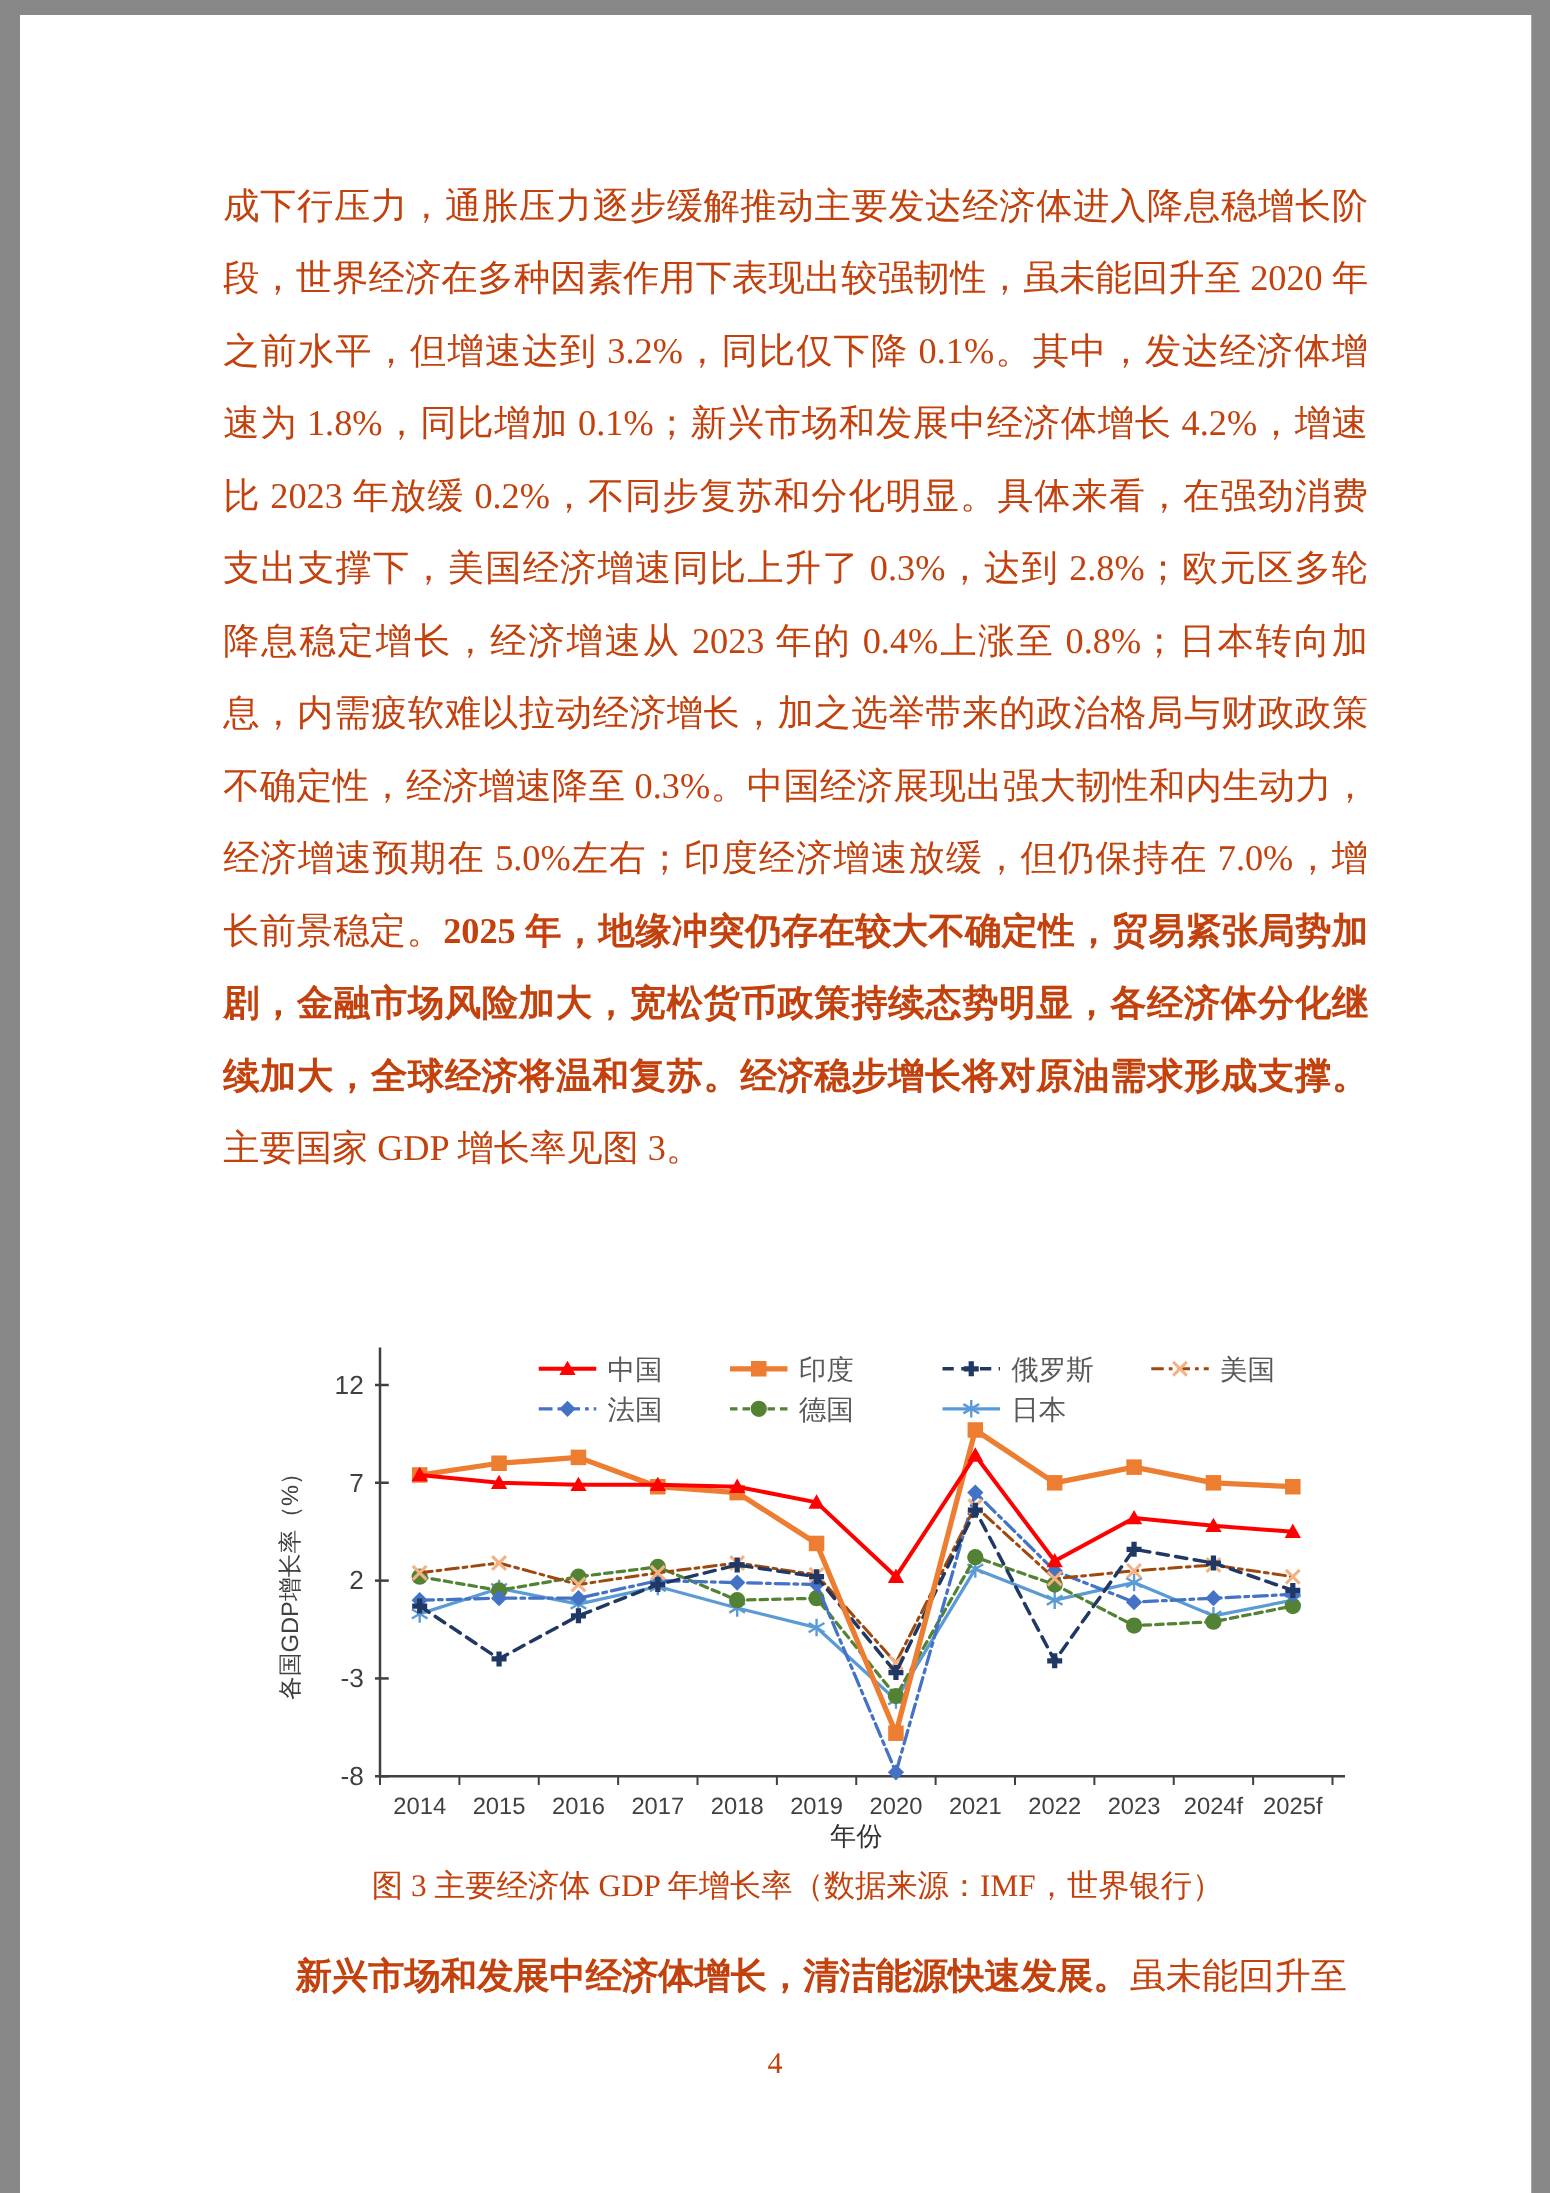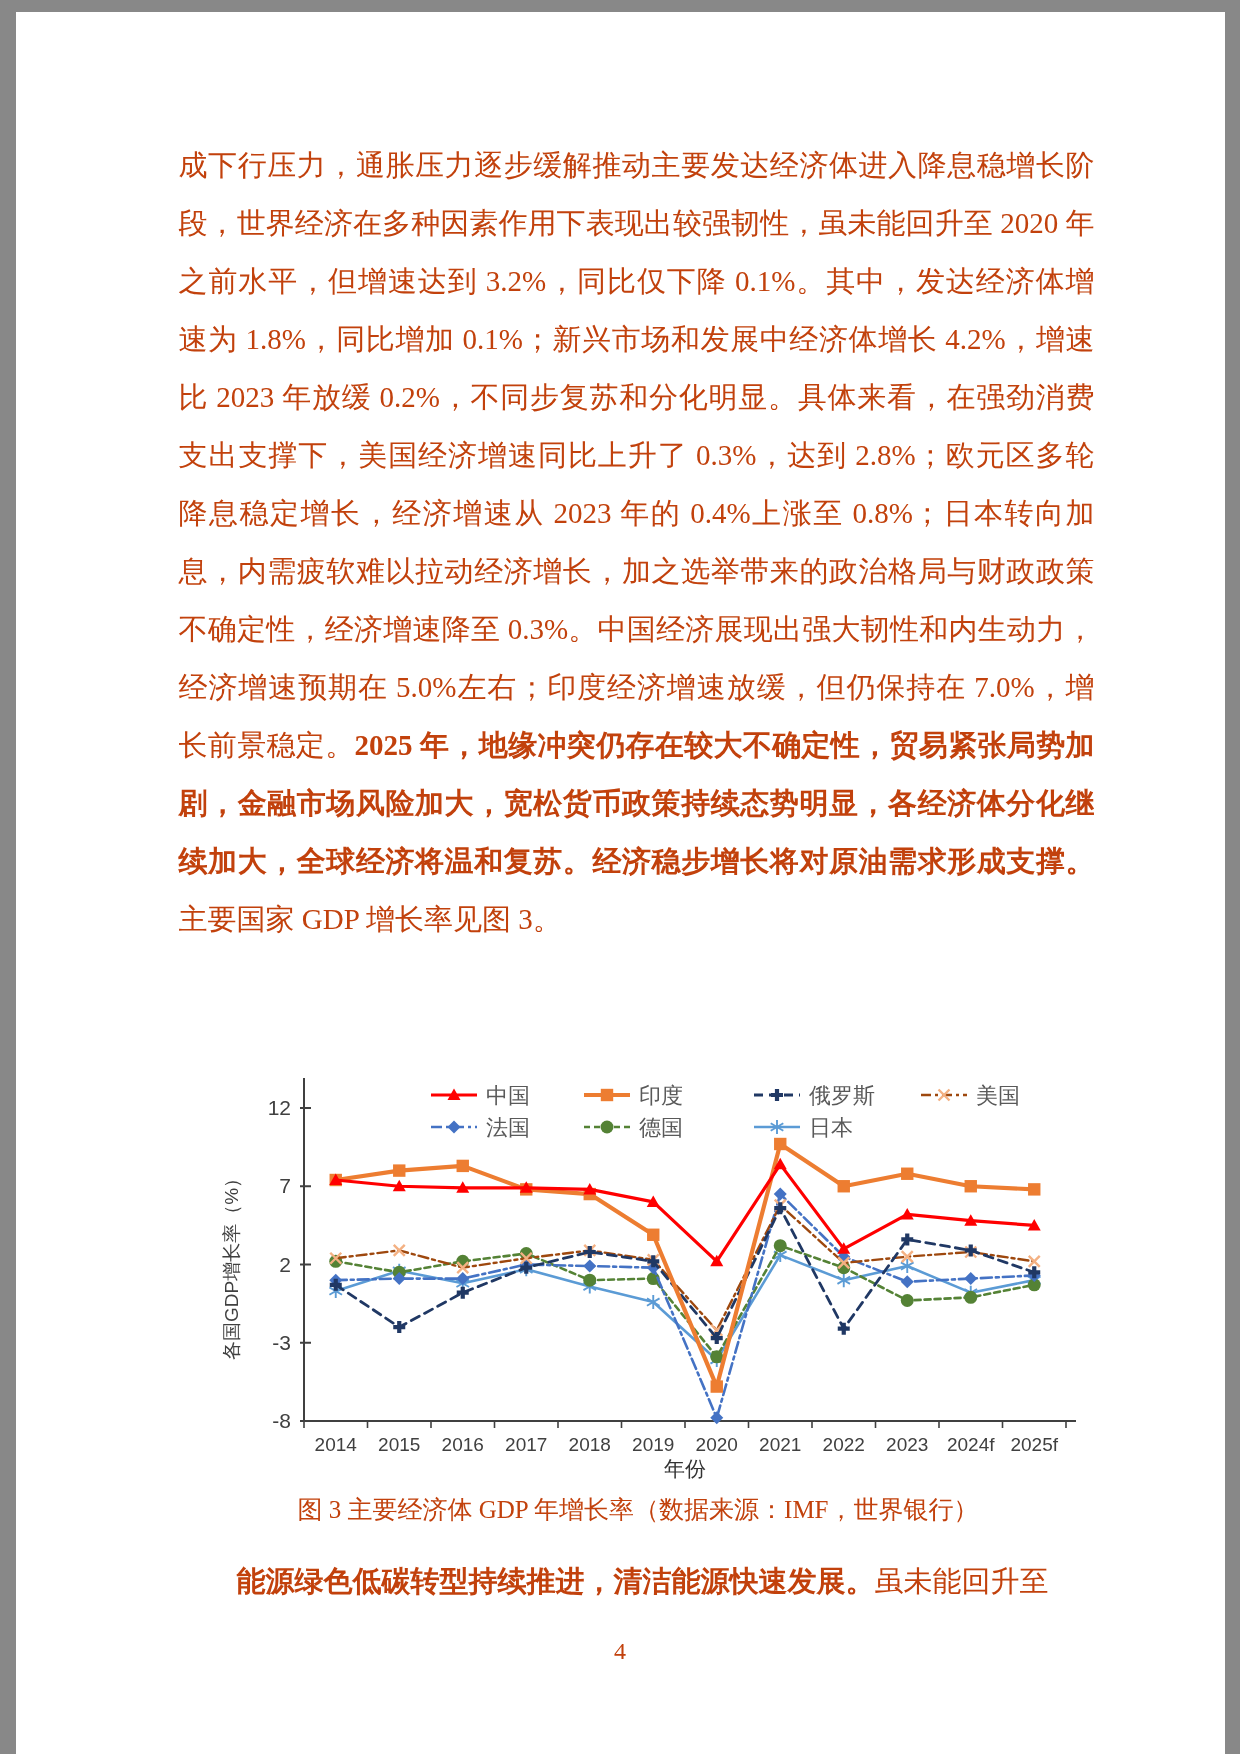--- a/index.html
+++ b/index.html
@@ -211,7 +211,7 @@
 
   <div class="caption">图 3  主要经济体 GDP 年增长率（数据来源：IMF，世界银行）</div>
 
-  <div class="para2"><b>能源绿色低碳转型持续推进，清洁能源快速发展。</b><span>虽未能回升至</span></div>
+  <div class="para2"><b>新兴市场和发展中经济体增长，清洁能源快速发展。</b><span>虽未能回升至</span></div>
 
   <div class="pagenum">4</div>
 </div>

